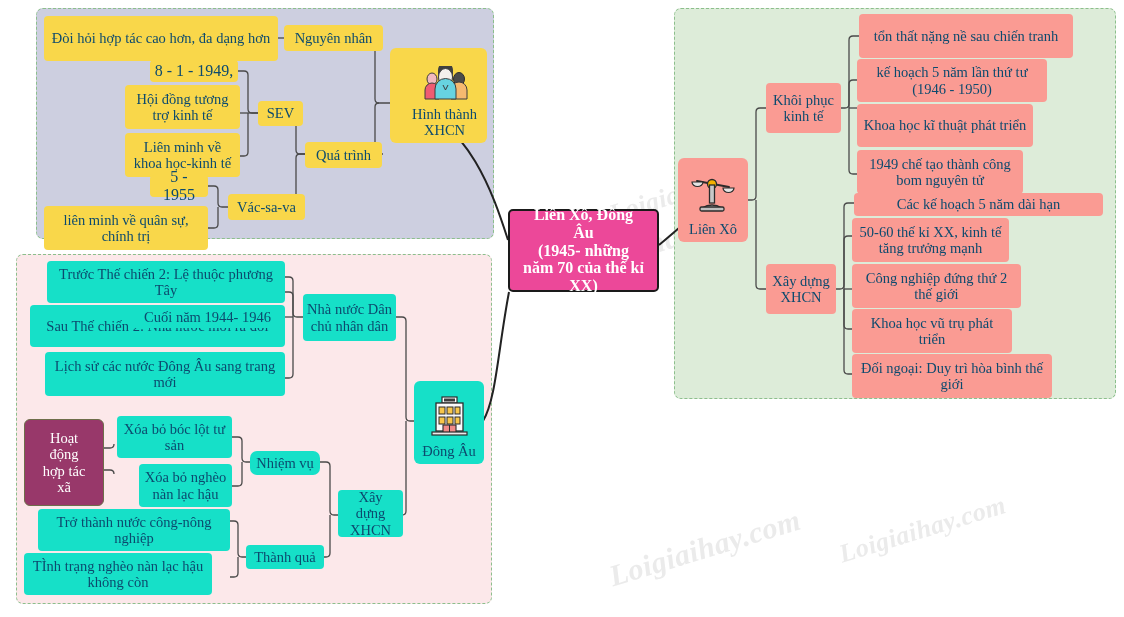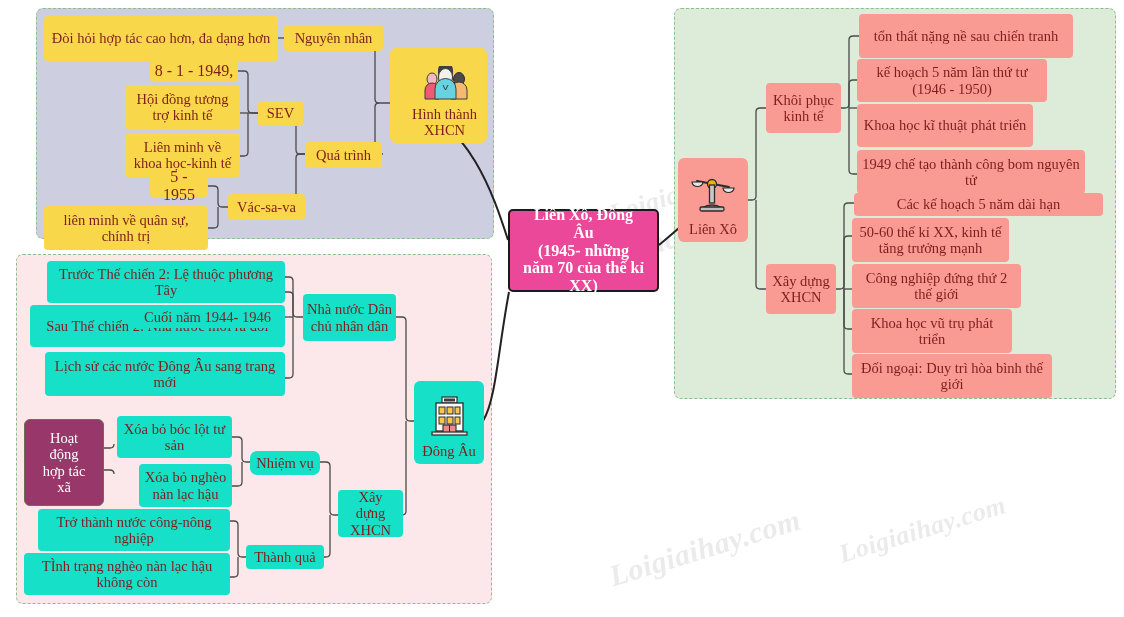--- a/index.html
+++ b/index.html
@@ -34,7 +34,7 @@
     position:absolute;z-index:4;box-sizing:border-box;
     display:flex;align-items:center;justify-content:center;text-align:center;
     border-radius:4px;line-height:1.12;
-    color:#7f1d1d;
+    color:#0c4a6e;
   }
   .node span{display:block;padding:0 4px;}
   .yellow{background:#f9d74a;}

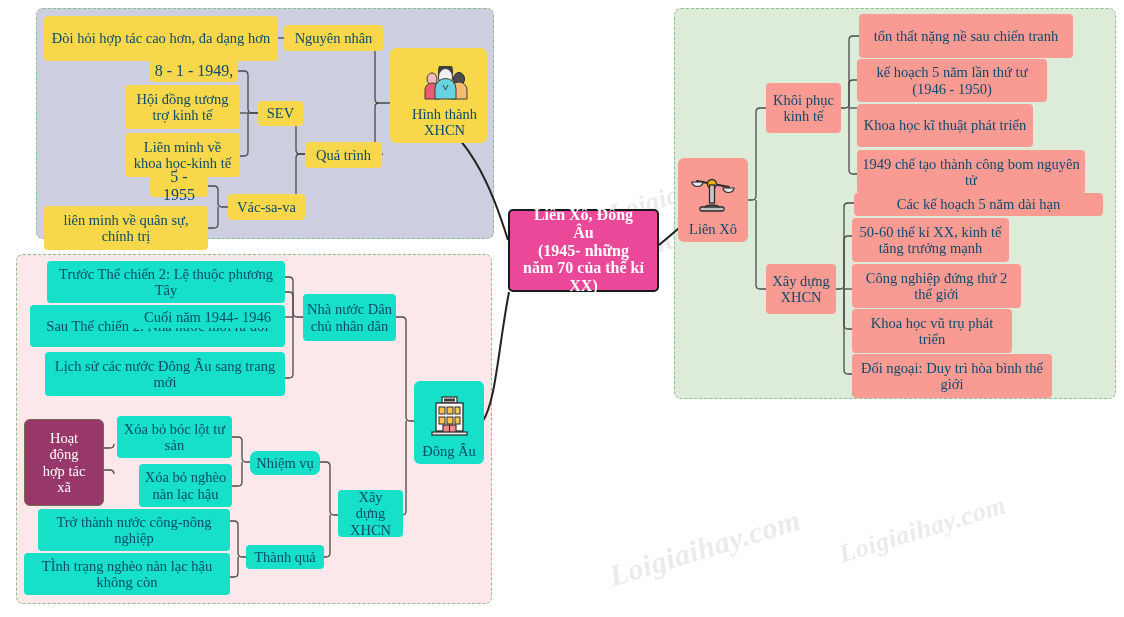--- a/index.html
+++ b/index.html
@@ -214,7 +214,7 @@
   <div class="node salmon fs14" style="left:857px;top:104px;width:176px;height:43px;">
     <span>Khoa học kĩ thuật phát triển</span>
   </div>
-  <div class="node salmon fs14" style="left:857px;top:150px;width:228px;height:44px;">
+  <div class="node salmon fs14" style="left:857px;top:150px;width:166px;height:44px;">
     <span>1949 chế tạo thành công bom nguyên tử</span>
   </div>
 

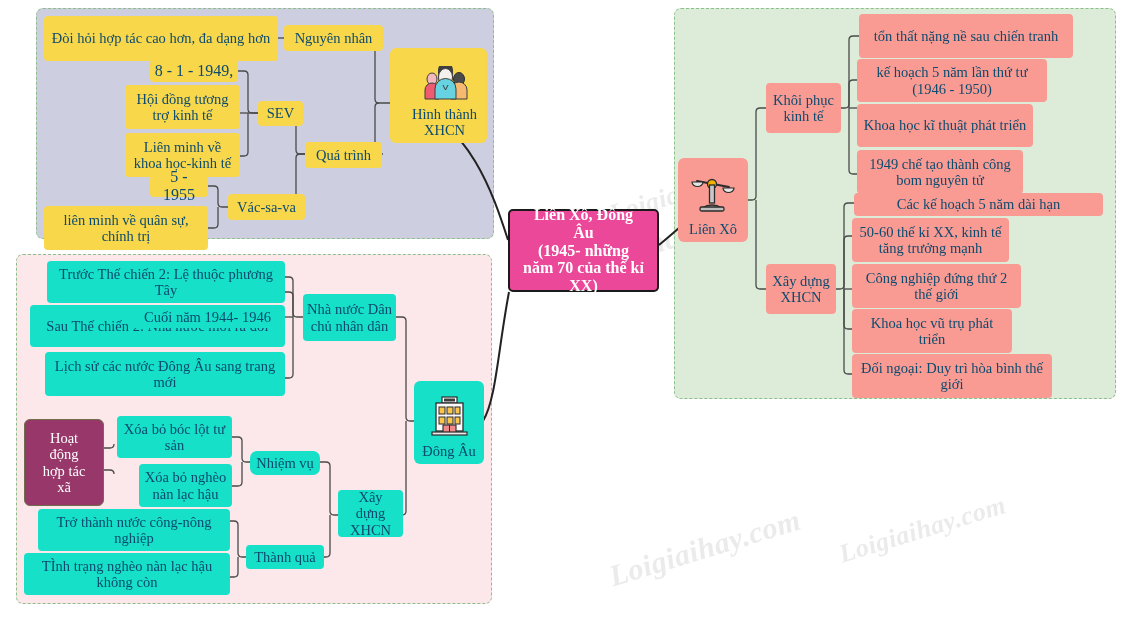--- a/index.html
+++ b/index.html
@@ -294,7 +294,7 @@
   <div class="node teal fs14" style="left:38px;top:509px;width:192px;height:42px;">
     <span>Trở thành nước công-nông nghiệp</span>
   </div>
-  <div class="node teal fs14" style="left:24px;top:553px;width:206px;height:42px;">
+  <div class="node teal fs14" style="left:24px;top:553px;width:188px;height:42px;">
     <span>TÌnh trạng nghèo nàn lạc hậu không còn</span>
   </div>
 

